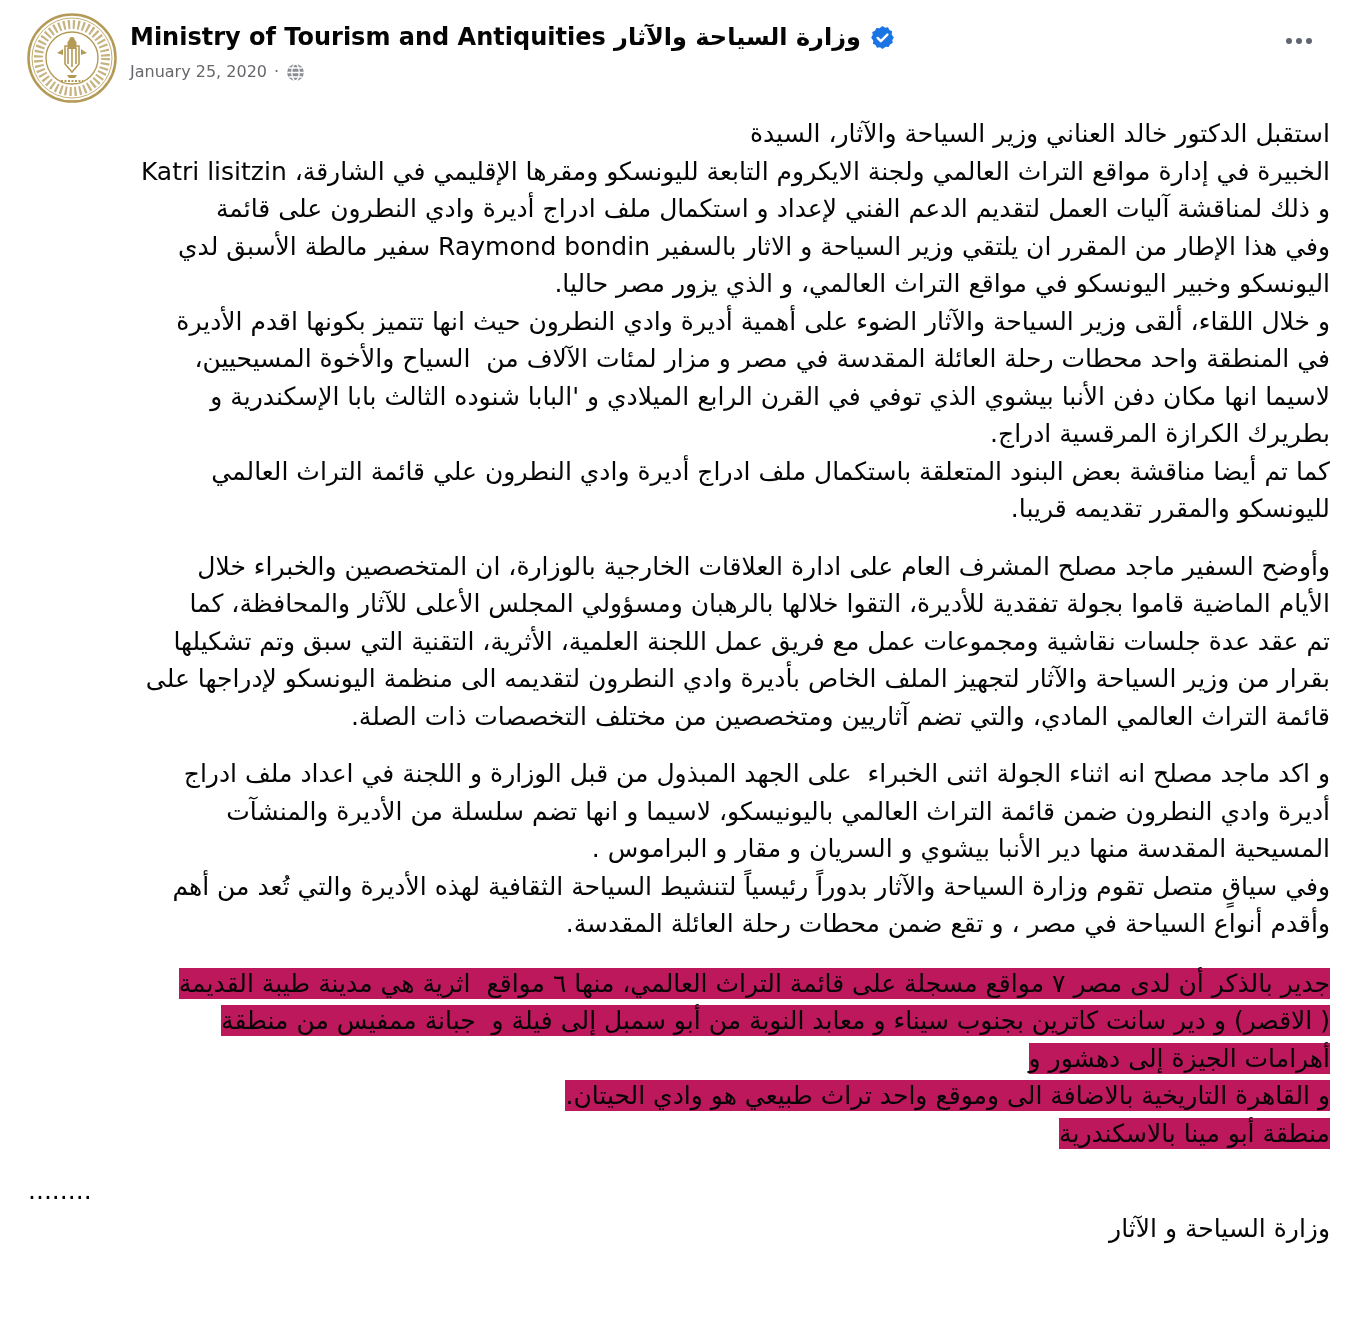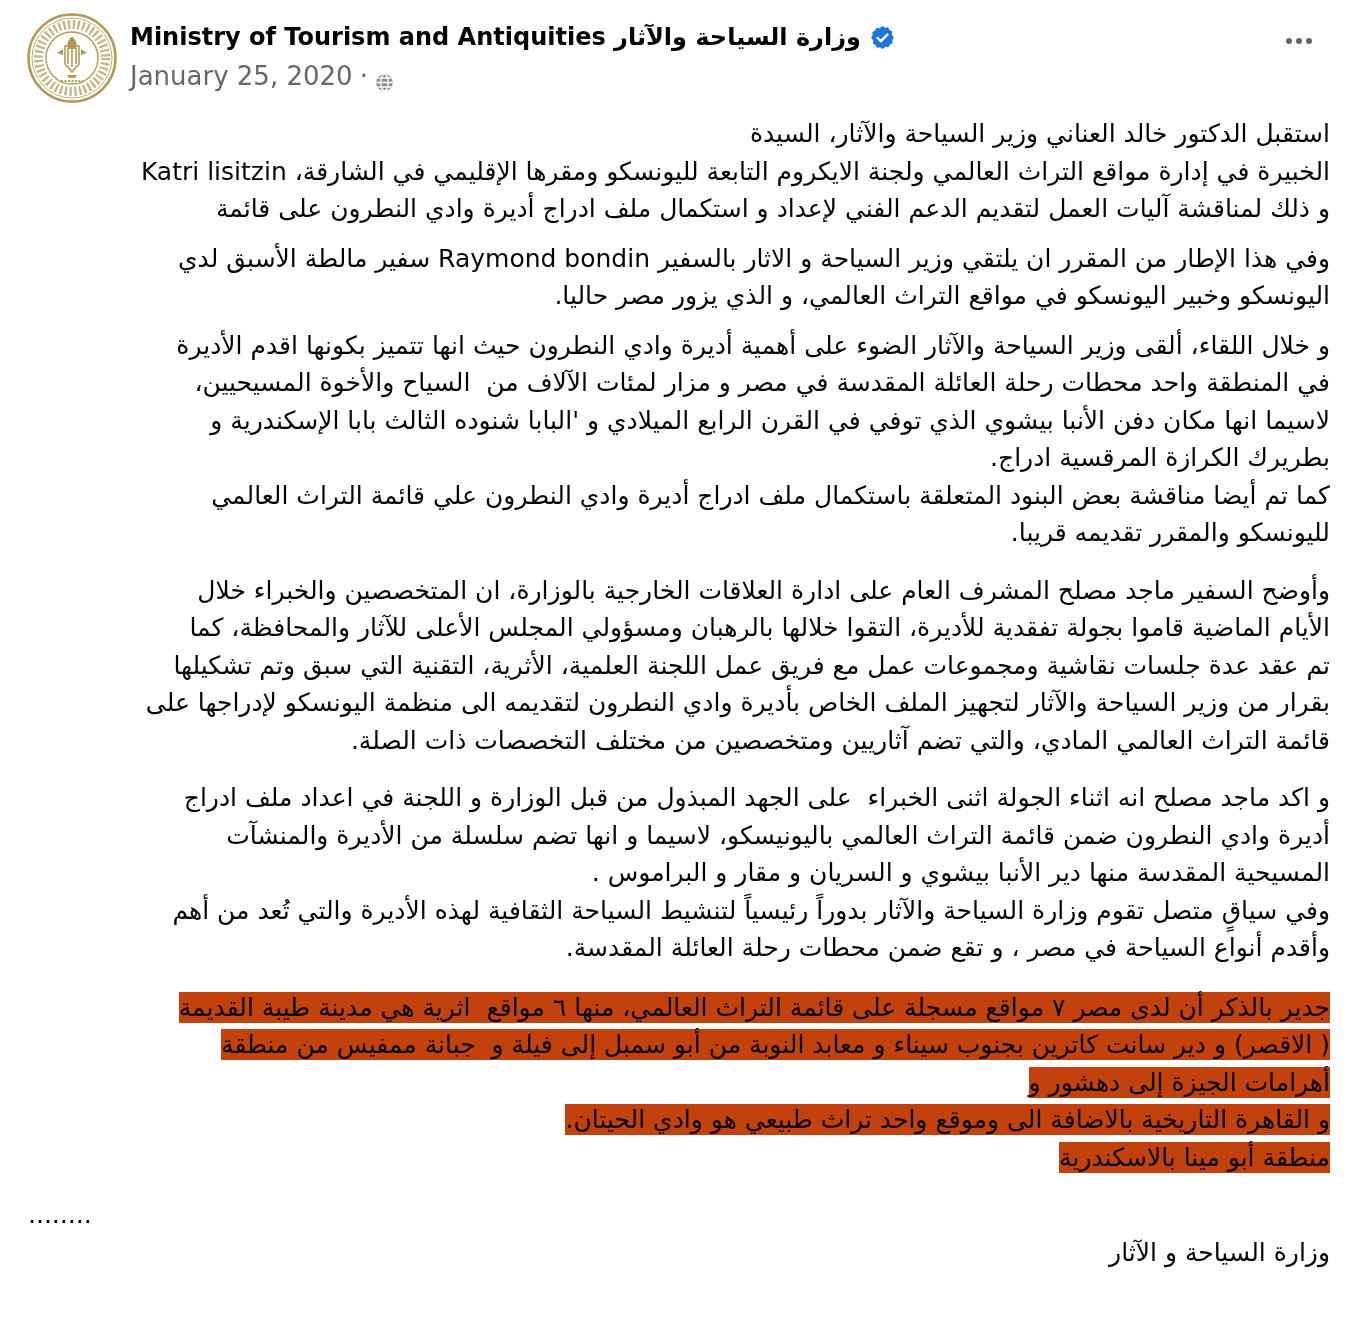--- a/index.html
+++ b/index.html
@@ -15,7 +15,7 @@
   .page-name-row{display:flex;align-items:center;gap:9px;}
   .page-name{font-size:24px;font-weight:bold;color:#050505;line-height:30px;cursor:pointer;}
   .badge{width:25px;height:25px;display:inline-block;}
-  .sub-row{display:flex;align-items:center;gap:7px;margin-top:9px;color:#65676B;font-size:26px;}
+  .sub-row{display:flex;align-items:center;gap:7px;margin-top:9px;color:#65676B;font-size:16px;}
   .timestamp{cursor:pointer;}
   .globe{width:19px;height:19px;display:inline-block;margin-top:2px;}
   .more-btn{position:absolute;right:40px;top:32px;display:flex;gap:4px;cursor:pointer;padding:6px;}

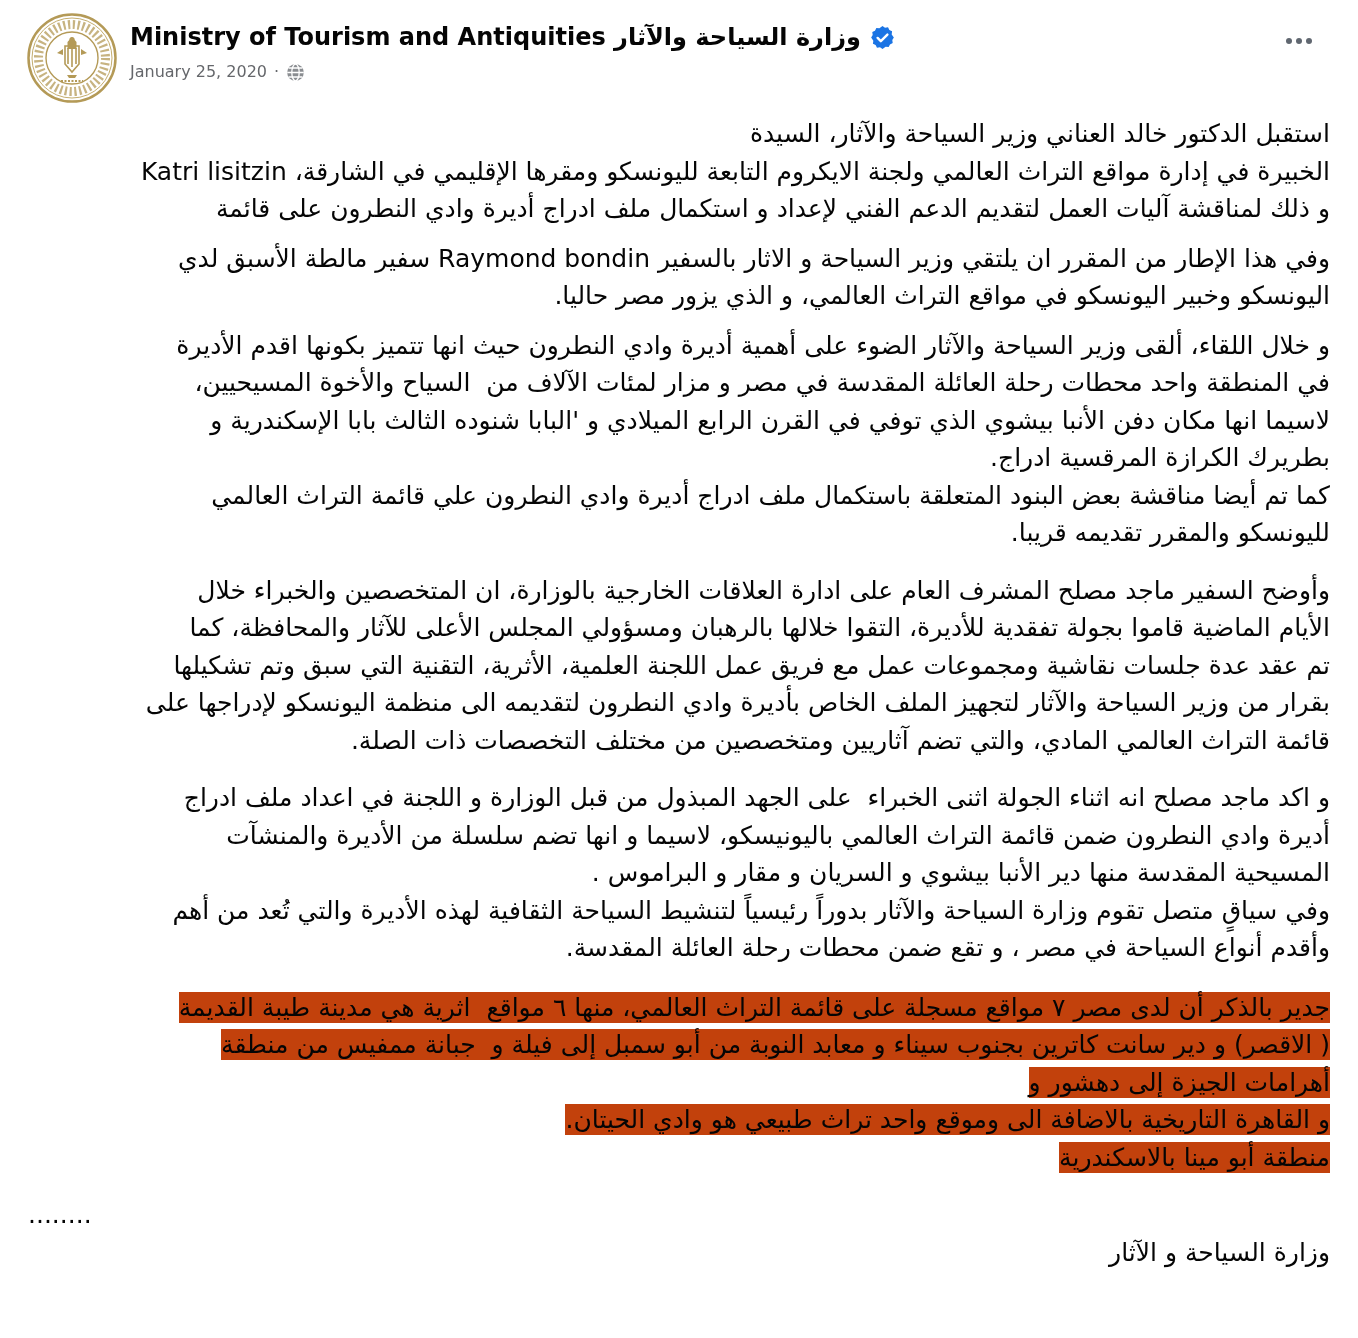--- a/index.html
+++ b/index.html
@@ -27,7 +27,7 @@
     font-size:25px;line-height:37.5px;color:#050505;
   }
   .p{margin:0;}
-  .mt12{margin-top:12px;}
+  .mt12{margin-top:0;}
   .mt26{margin-top:20px;}
   .mt22{margin-top:22px;}
   .mt20{margin-top:20px;}

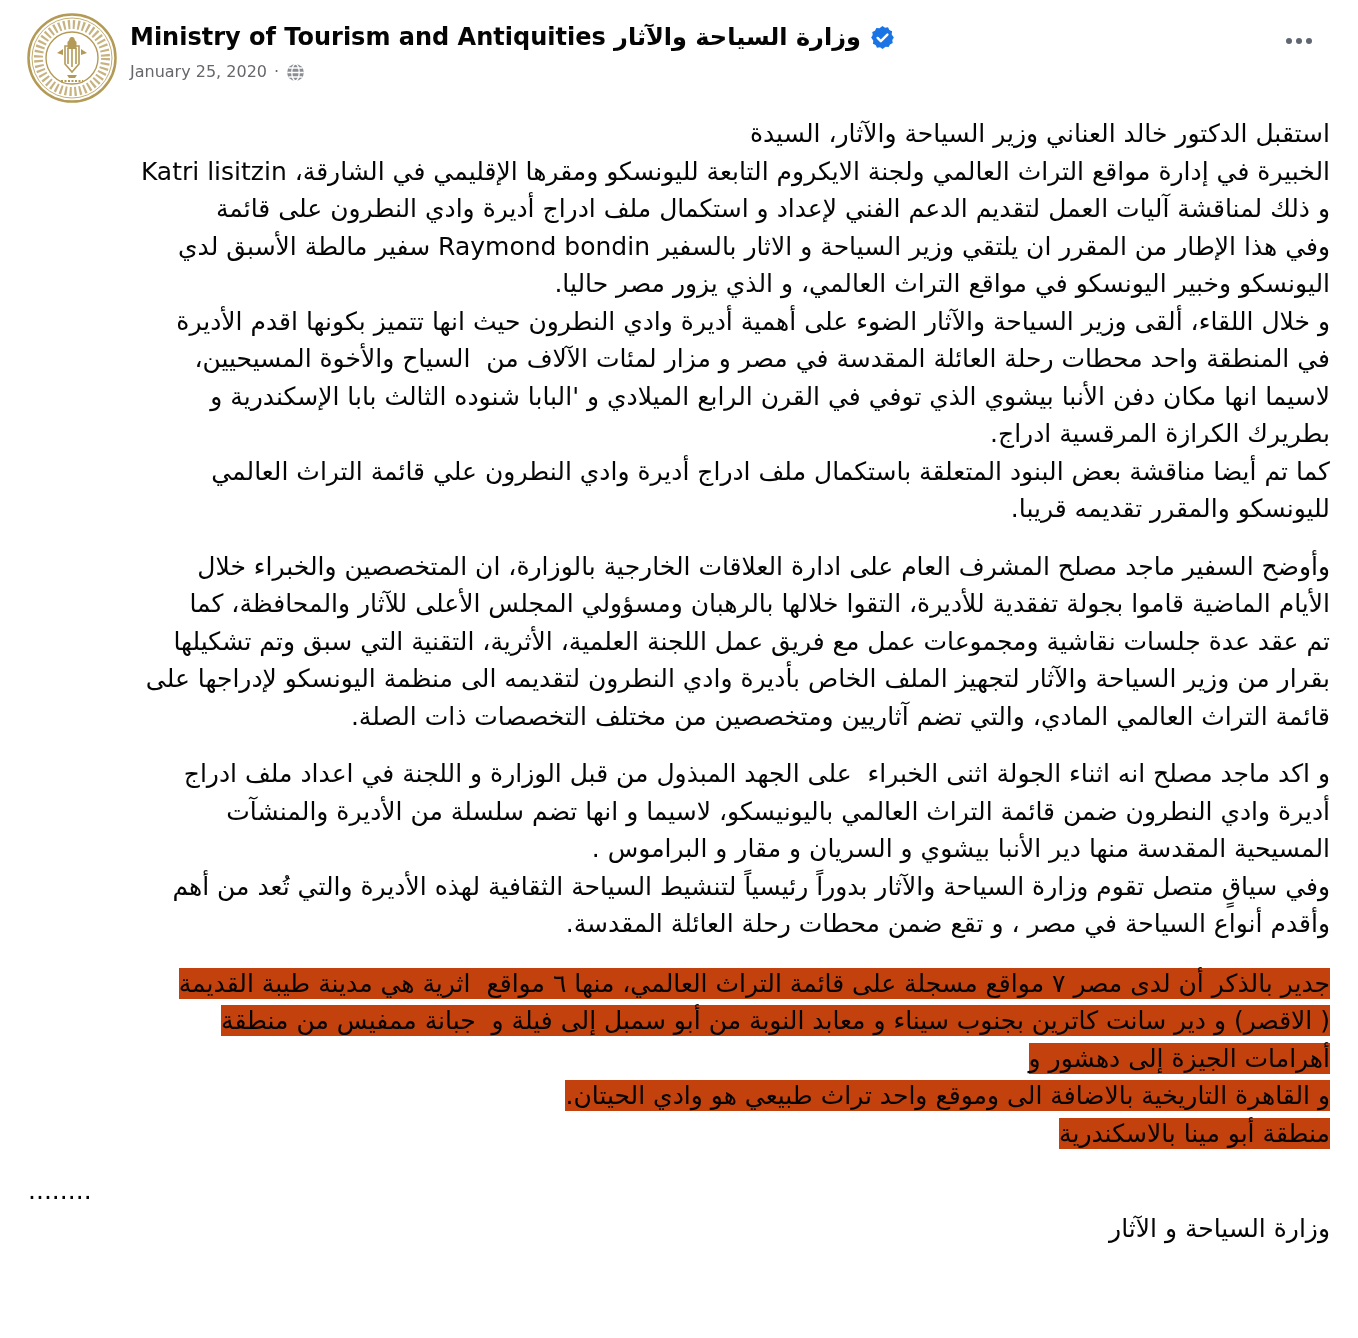--- a/index.html
+++ b/index.html
@@ -32,7 +32,7 @@
   .mt22{margin-top:22px;}
   .mt20{margin-top:20px;}
   .line{white-space:pre-wrap;min-height:37.5px;}
-  .hl{background:#c2410c;padding:1px 0;}
+  .hl{background:#be185d;padding:1px 0;}
   .ltr-line{direction:ltr;text-align:left;}
 </style>
 </head>

